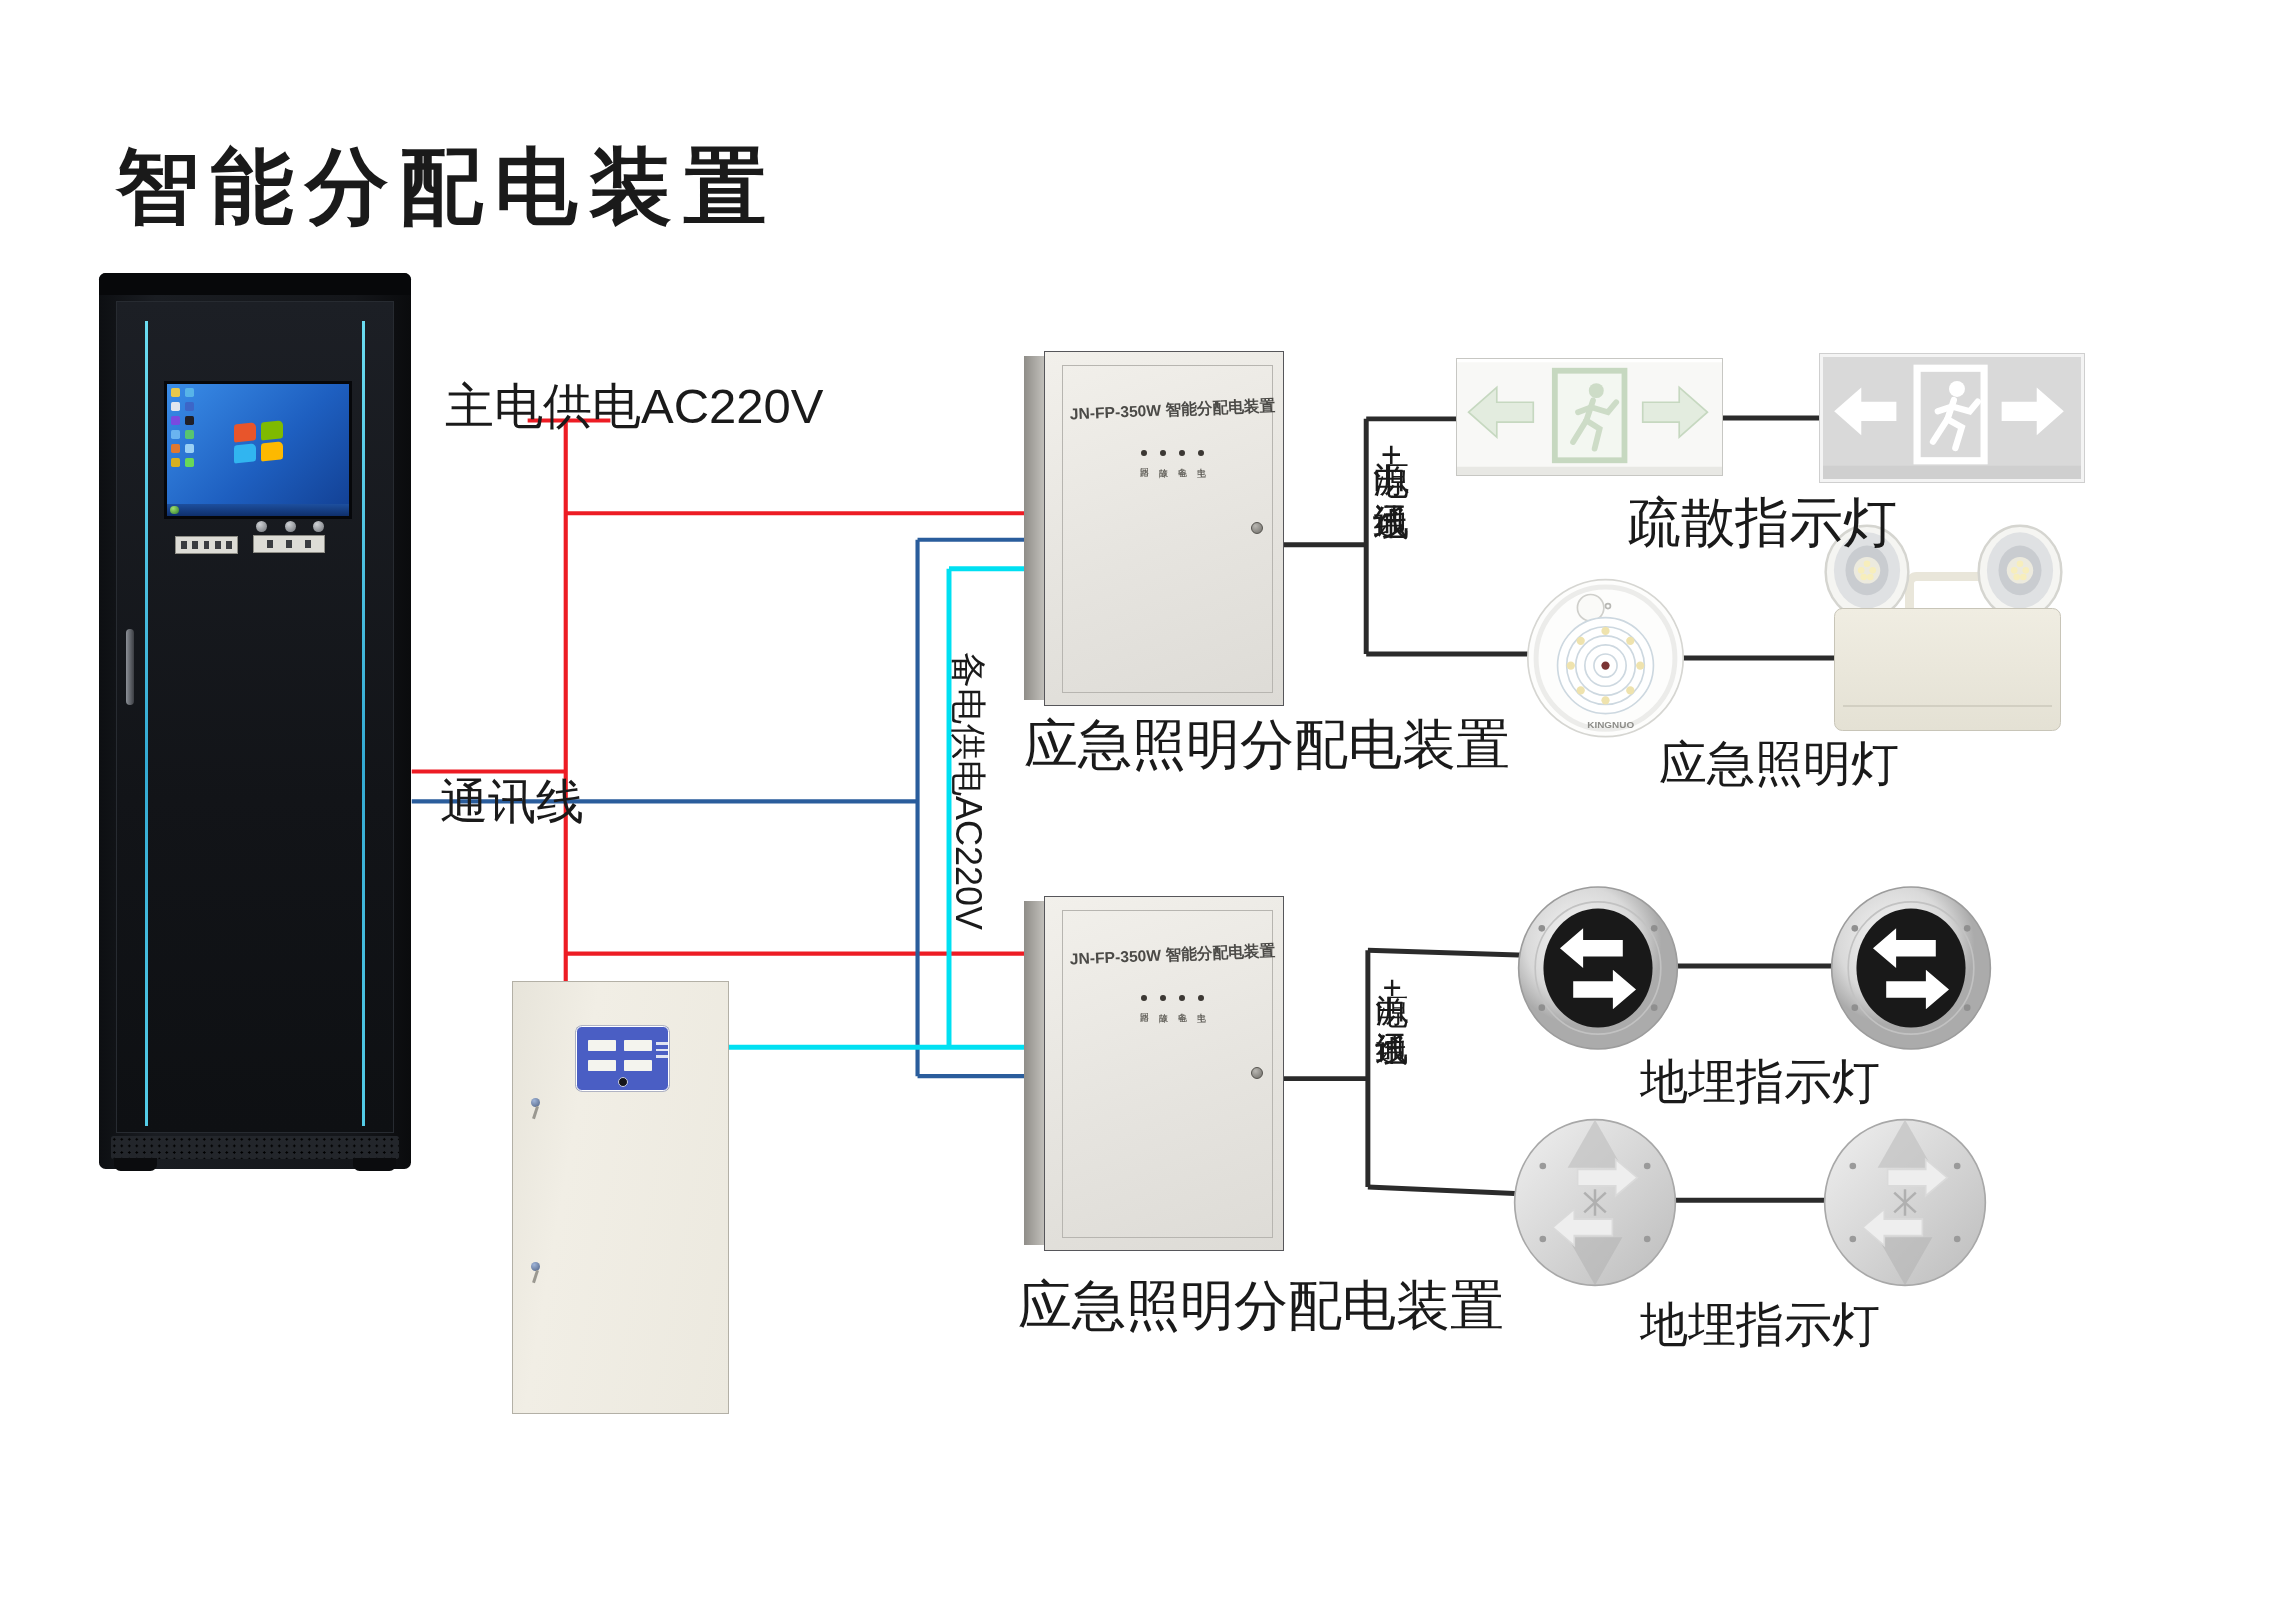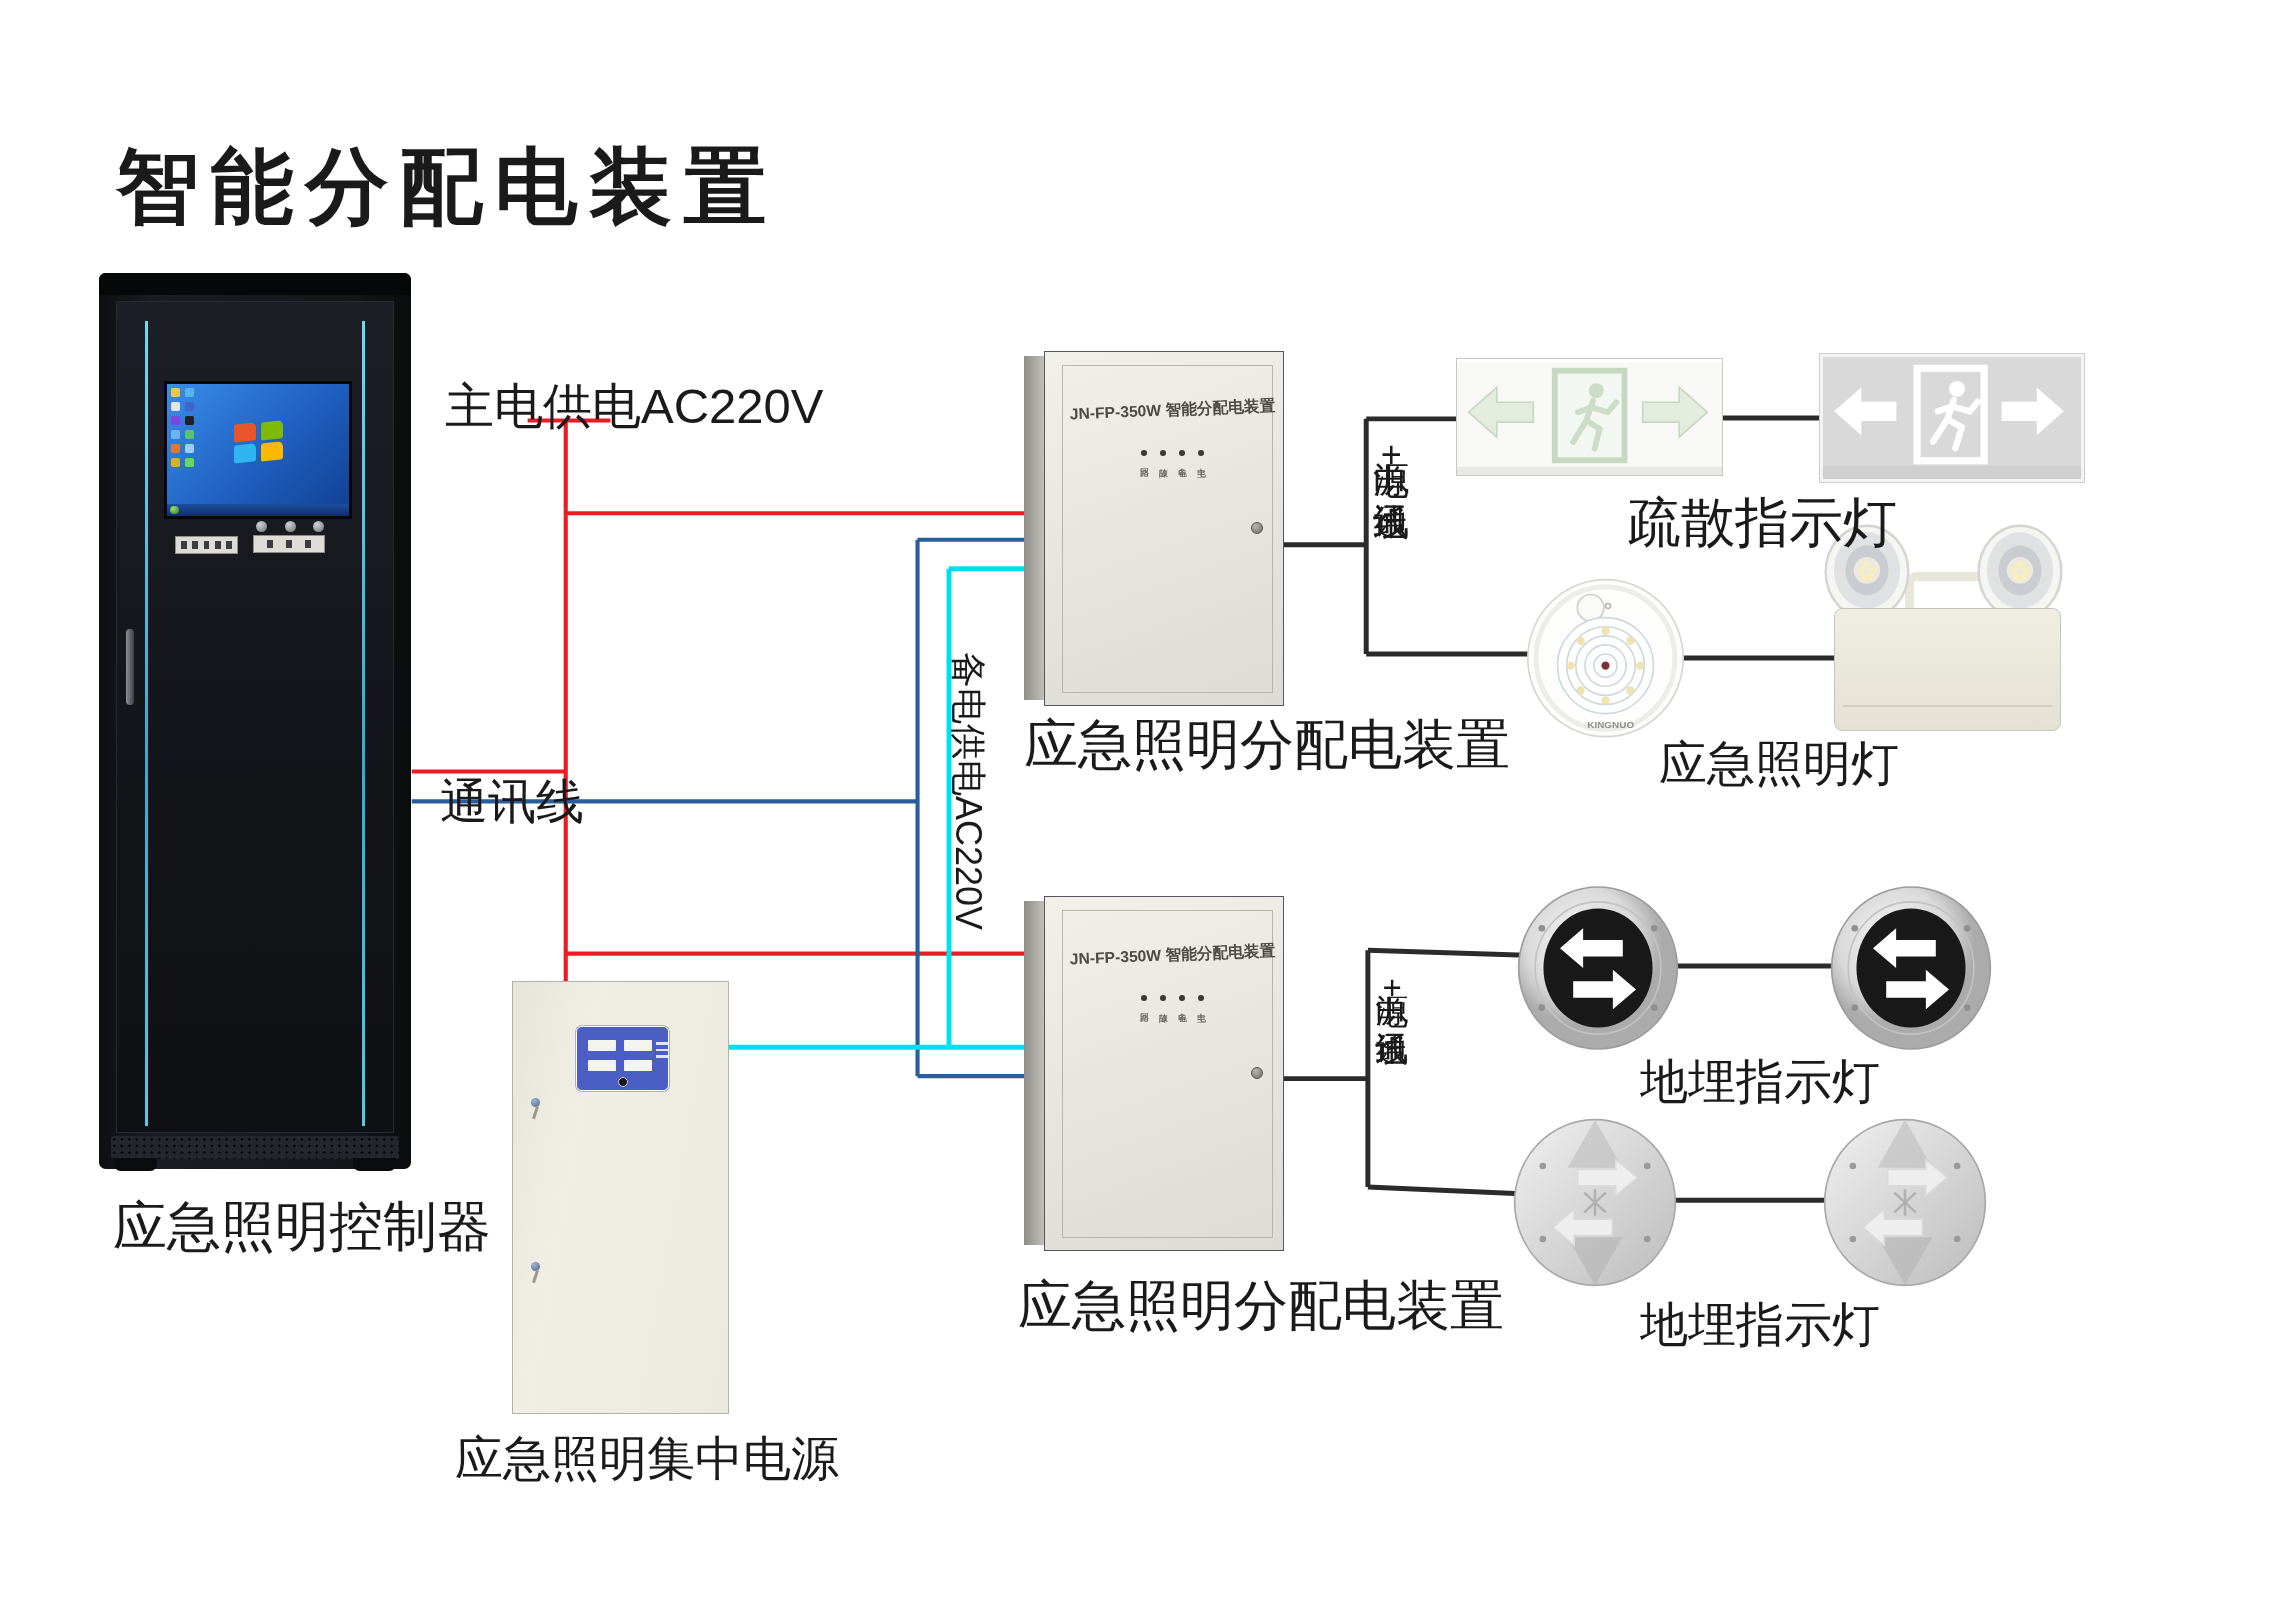--- a/index.html
+++ b/index.html
@@ -421,7 +421,6 @@
   <div class="lbl vtext" style="left:1371px;top:434px;font-size:36px">电源+通讯线</div>
   <div class="lbl vtext" style="left:1374px;top:969px;font-size:33px">电源+通讯线</div>
 
-  <div class="lbl dev-lbl" style="left:113px;top:1191px">应急照明控制器</div>
   <div class="lbl dev-lbl" style="left:455px;top:1427px;font-size:48px">应急照明集中电源</div>
   <div class="lbl dev-lbl" style="left:1024px;top:709px">应急照明分配电装置</div>
   <div class="lbl dev-lbl" style="left:1018px;top:1270px">应急照明分配电装置</div>

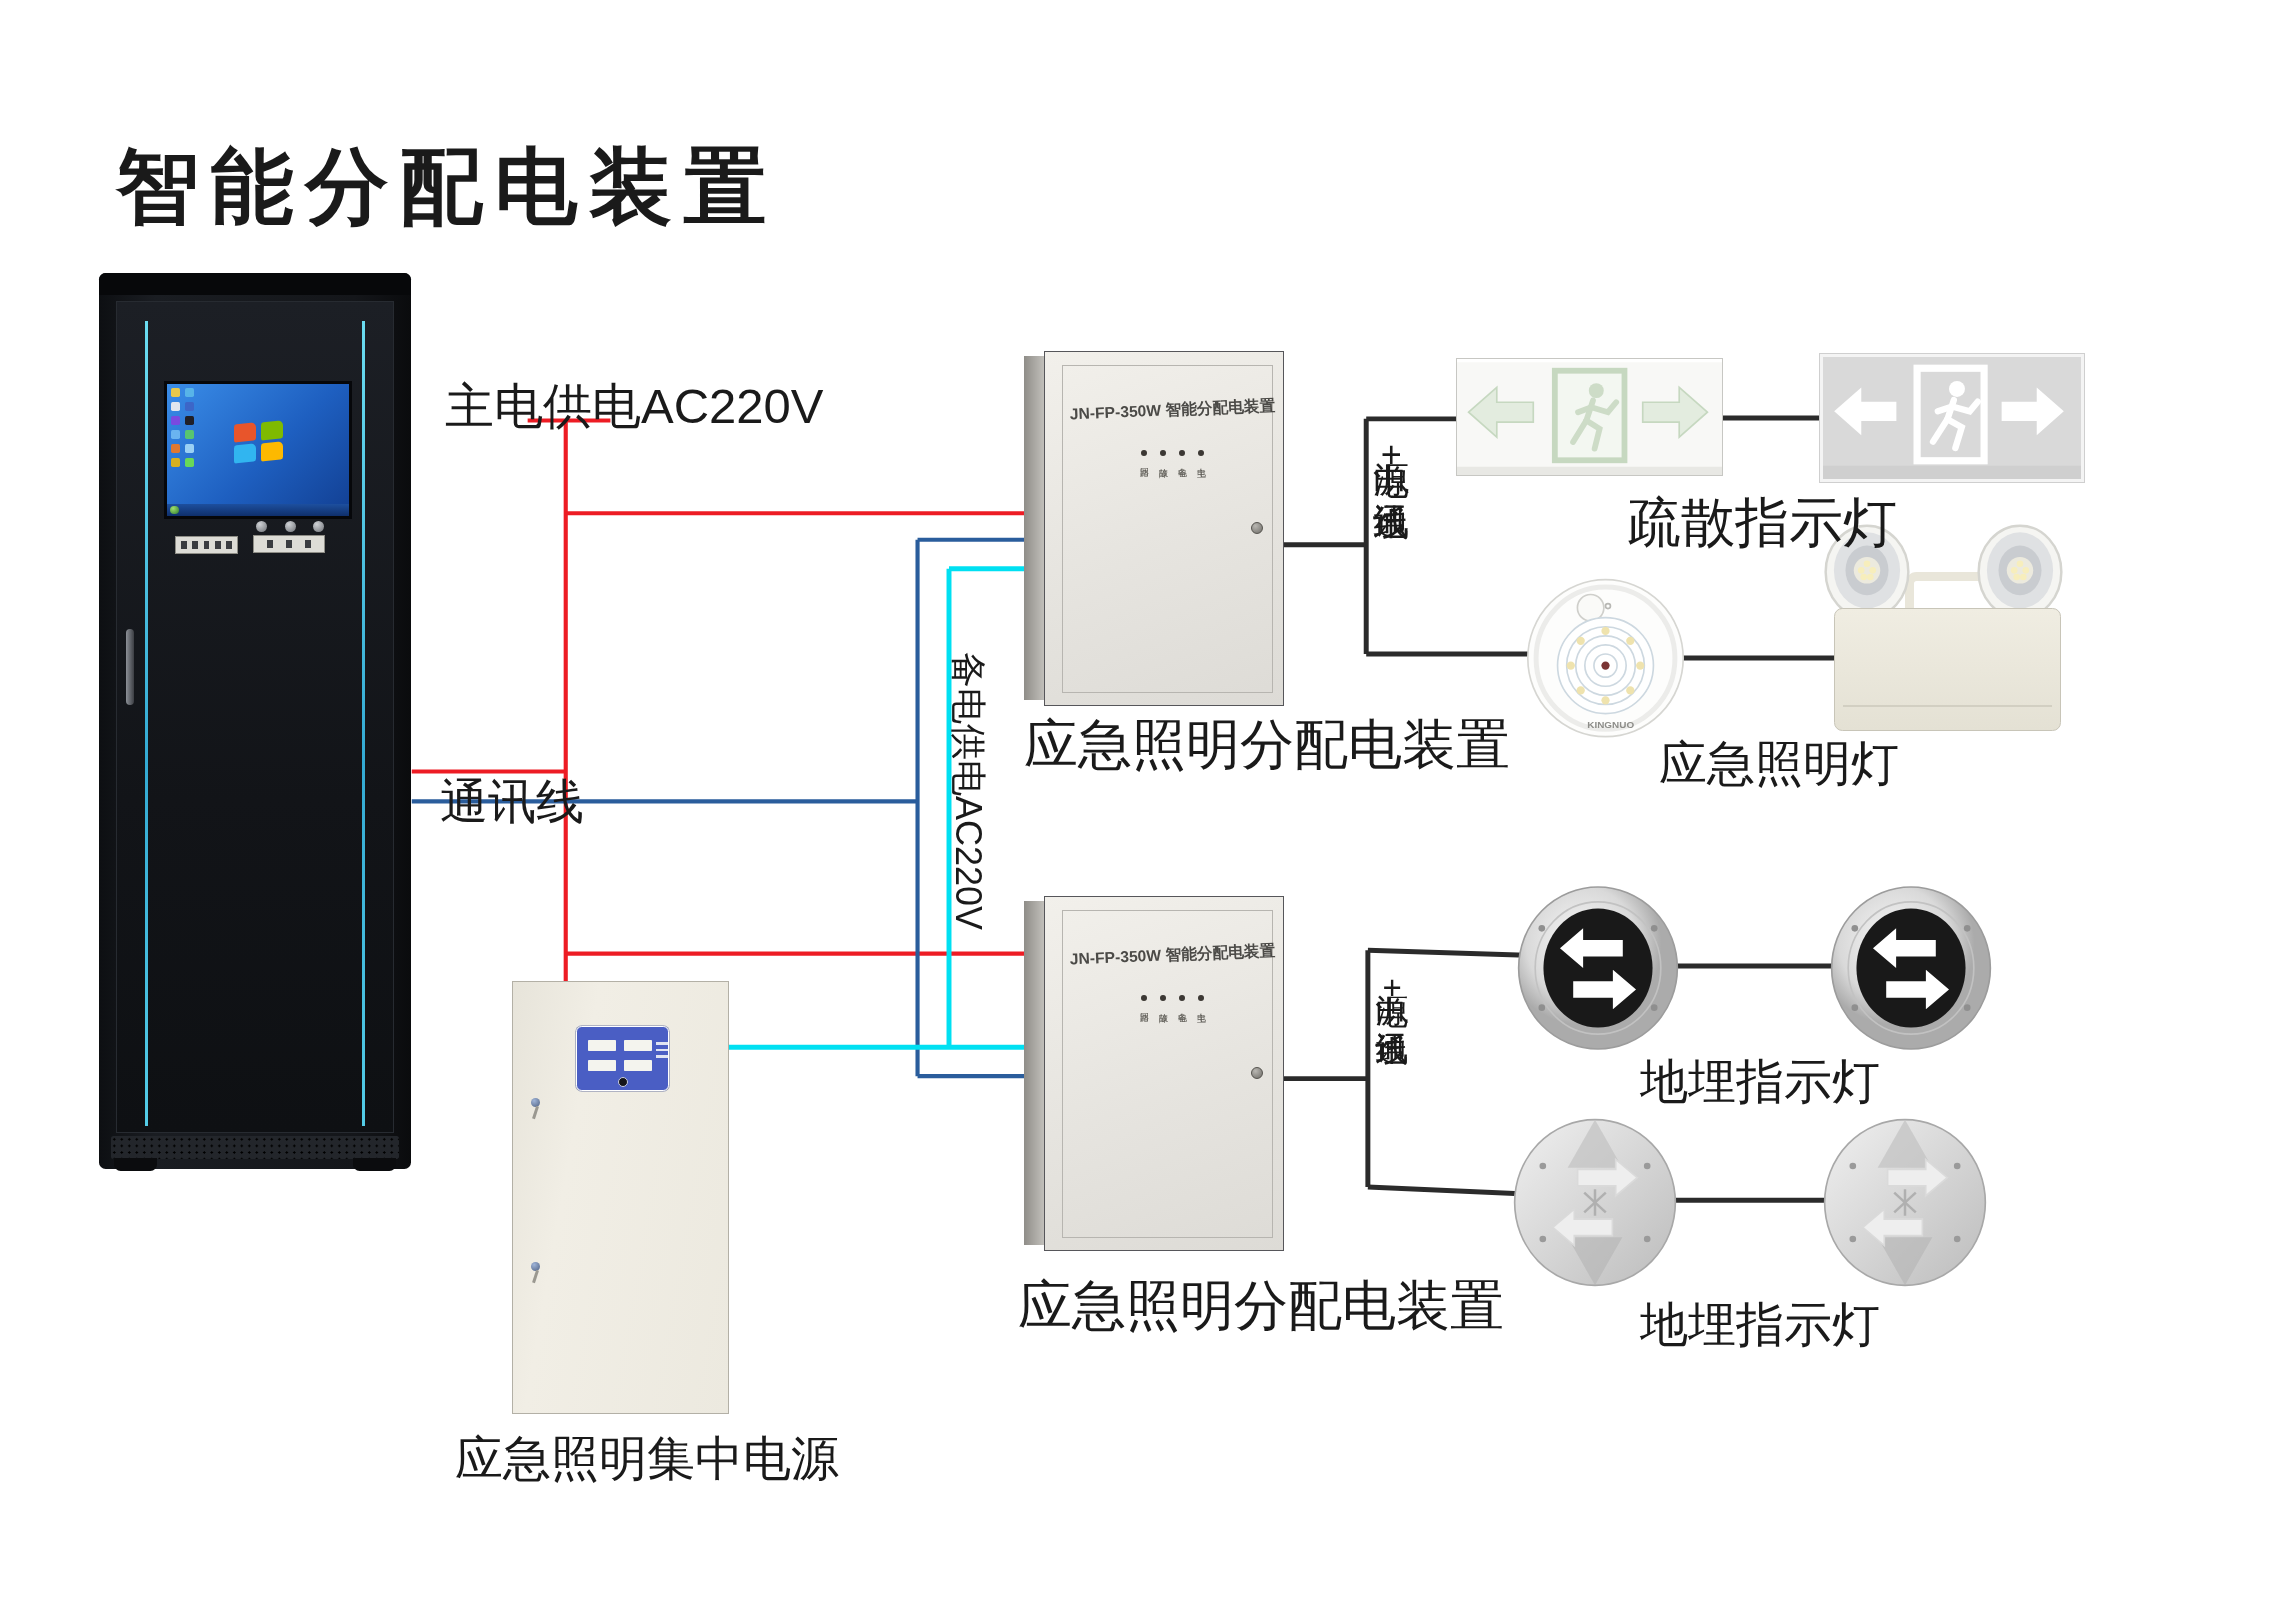--- a/index.html
+++ b/index.html
@@ -421,7 +421,6 @@
   <div class="lbl vtext" style="left:1371px;top:434px;font-size:36px">电源+通讯线</div>
   <div class="lbl vtext" style="left:1374px;top:969px;font-size:33px">电源+通讯线</div>
 
-  <div class="lbl dev-lbl" style="left:455px;top:1427px;font-size:48px">应急照明集中电源</div>
   <div class="lbl dev-lbl" style="left:1024px;top:709px">应急照明分配电装置</div>
   <div class="lbl dev-lbl" style="left:1018px;top:1270px">应急照明分配电装置</div>
   <div class="lbl dev-lbl" style="left:1627px;top:487px">疏散指示灯</div>

